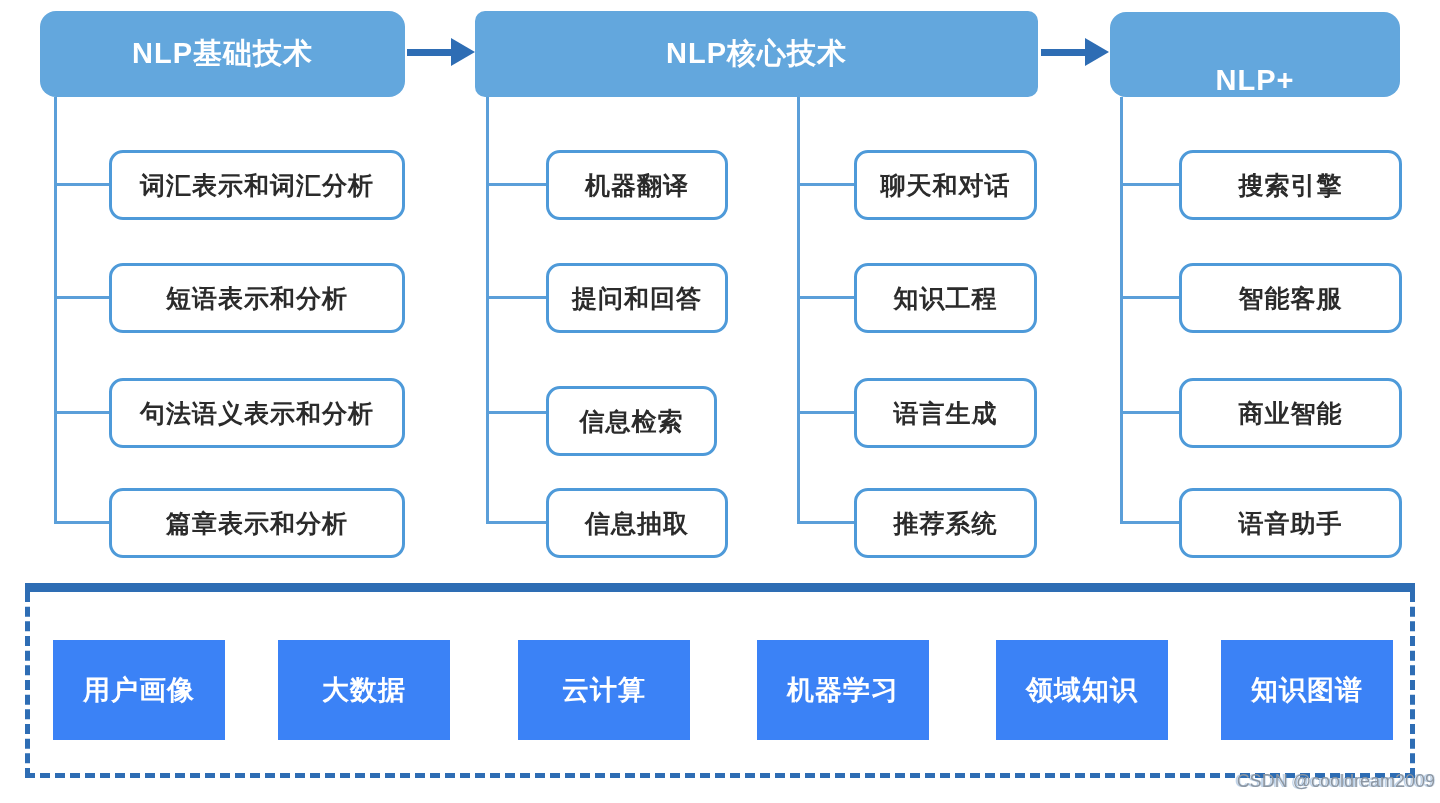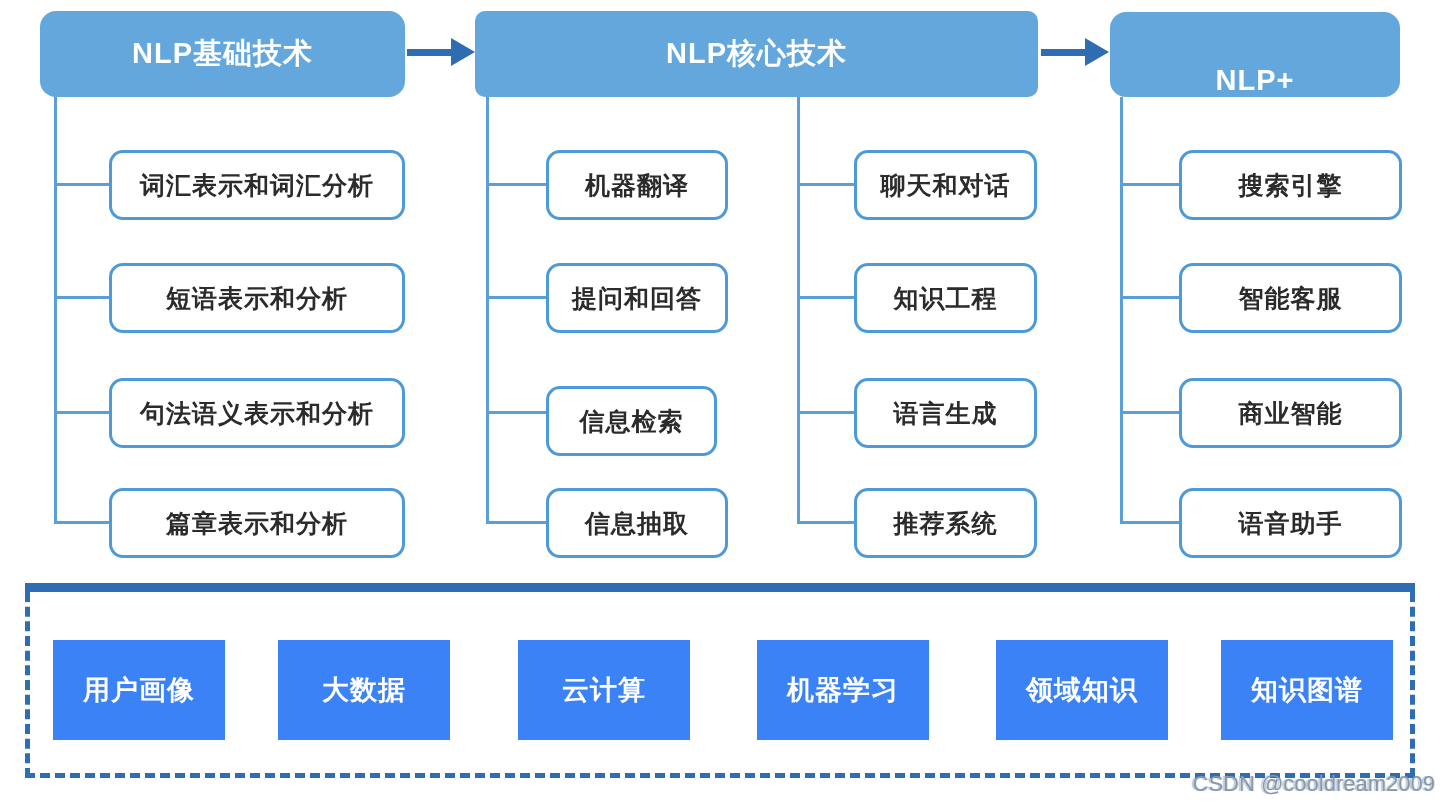--- a/index.html
+++ b/index.html
@@ -56,7 +56,7 @@
     letter-spacing:1px;
   }
   .watermark{
-    font-size:22px;
+    font-size:18px;
     color:#8d96a1;
     text-shadow:-2px 0 0 rgba(46,109,180,0.30), 1px 0 0 rgba(46,109,180,0.18);
     white-space:nowrap;

